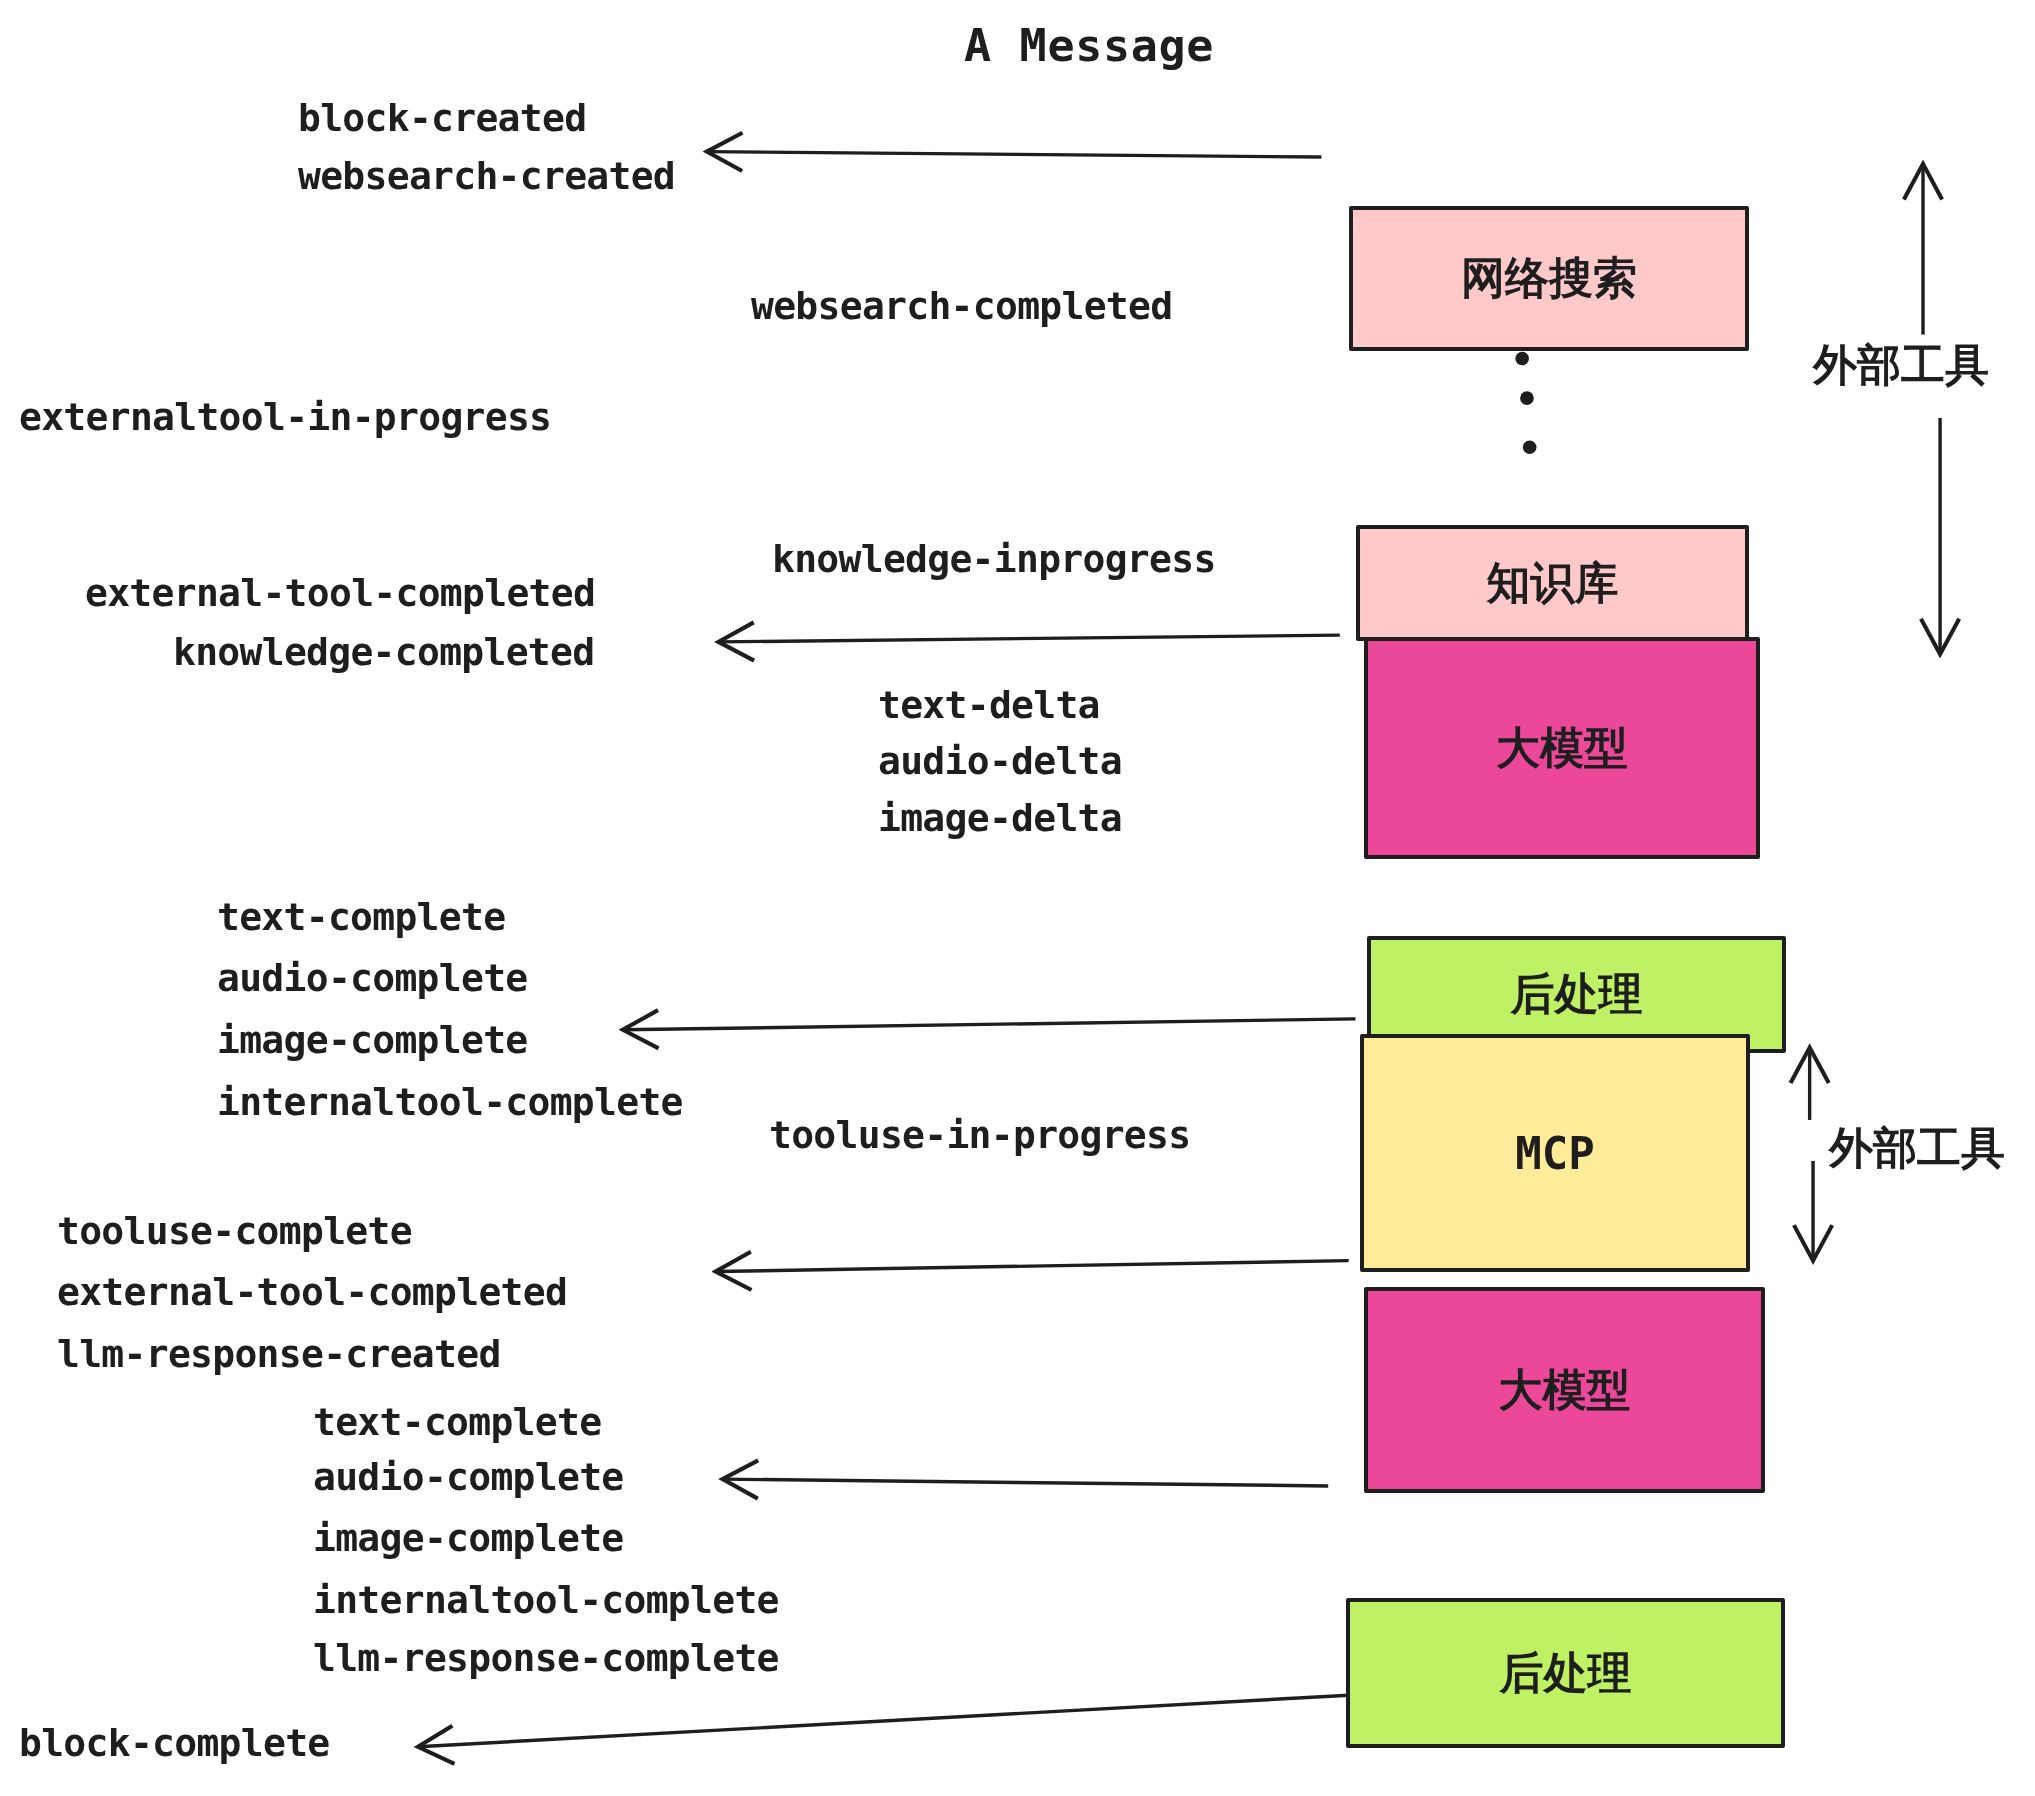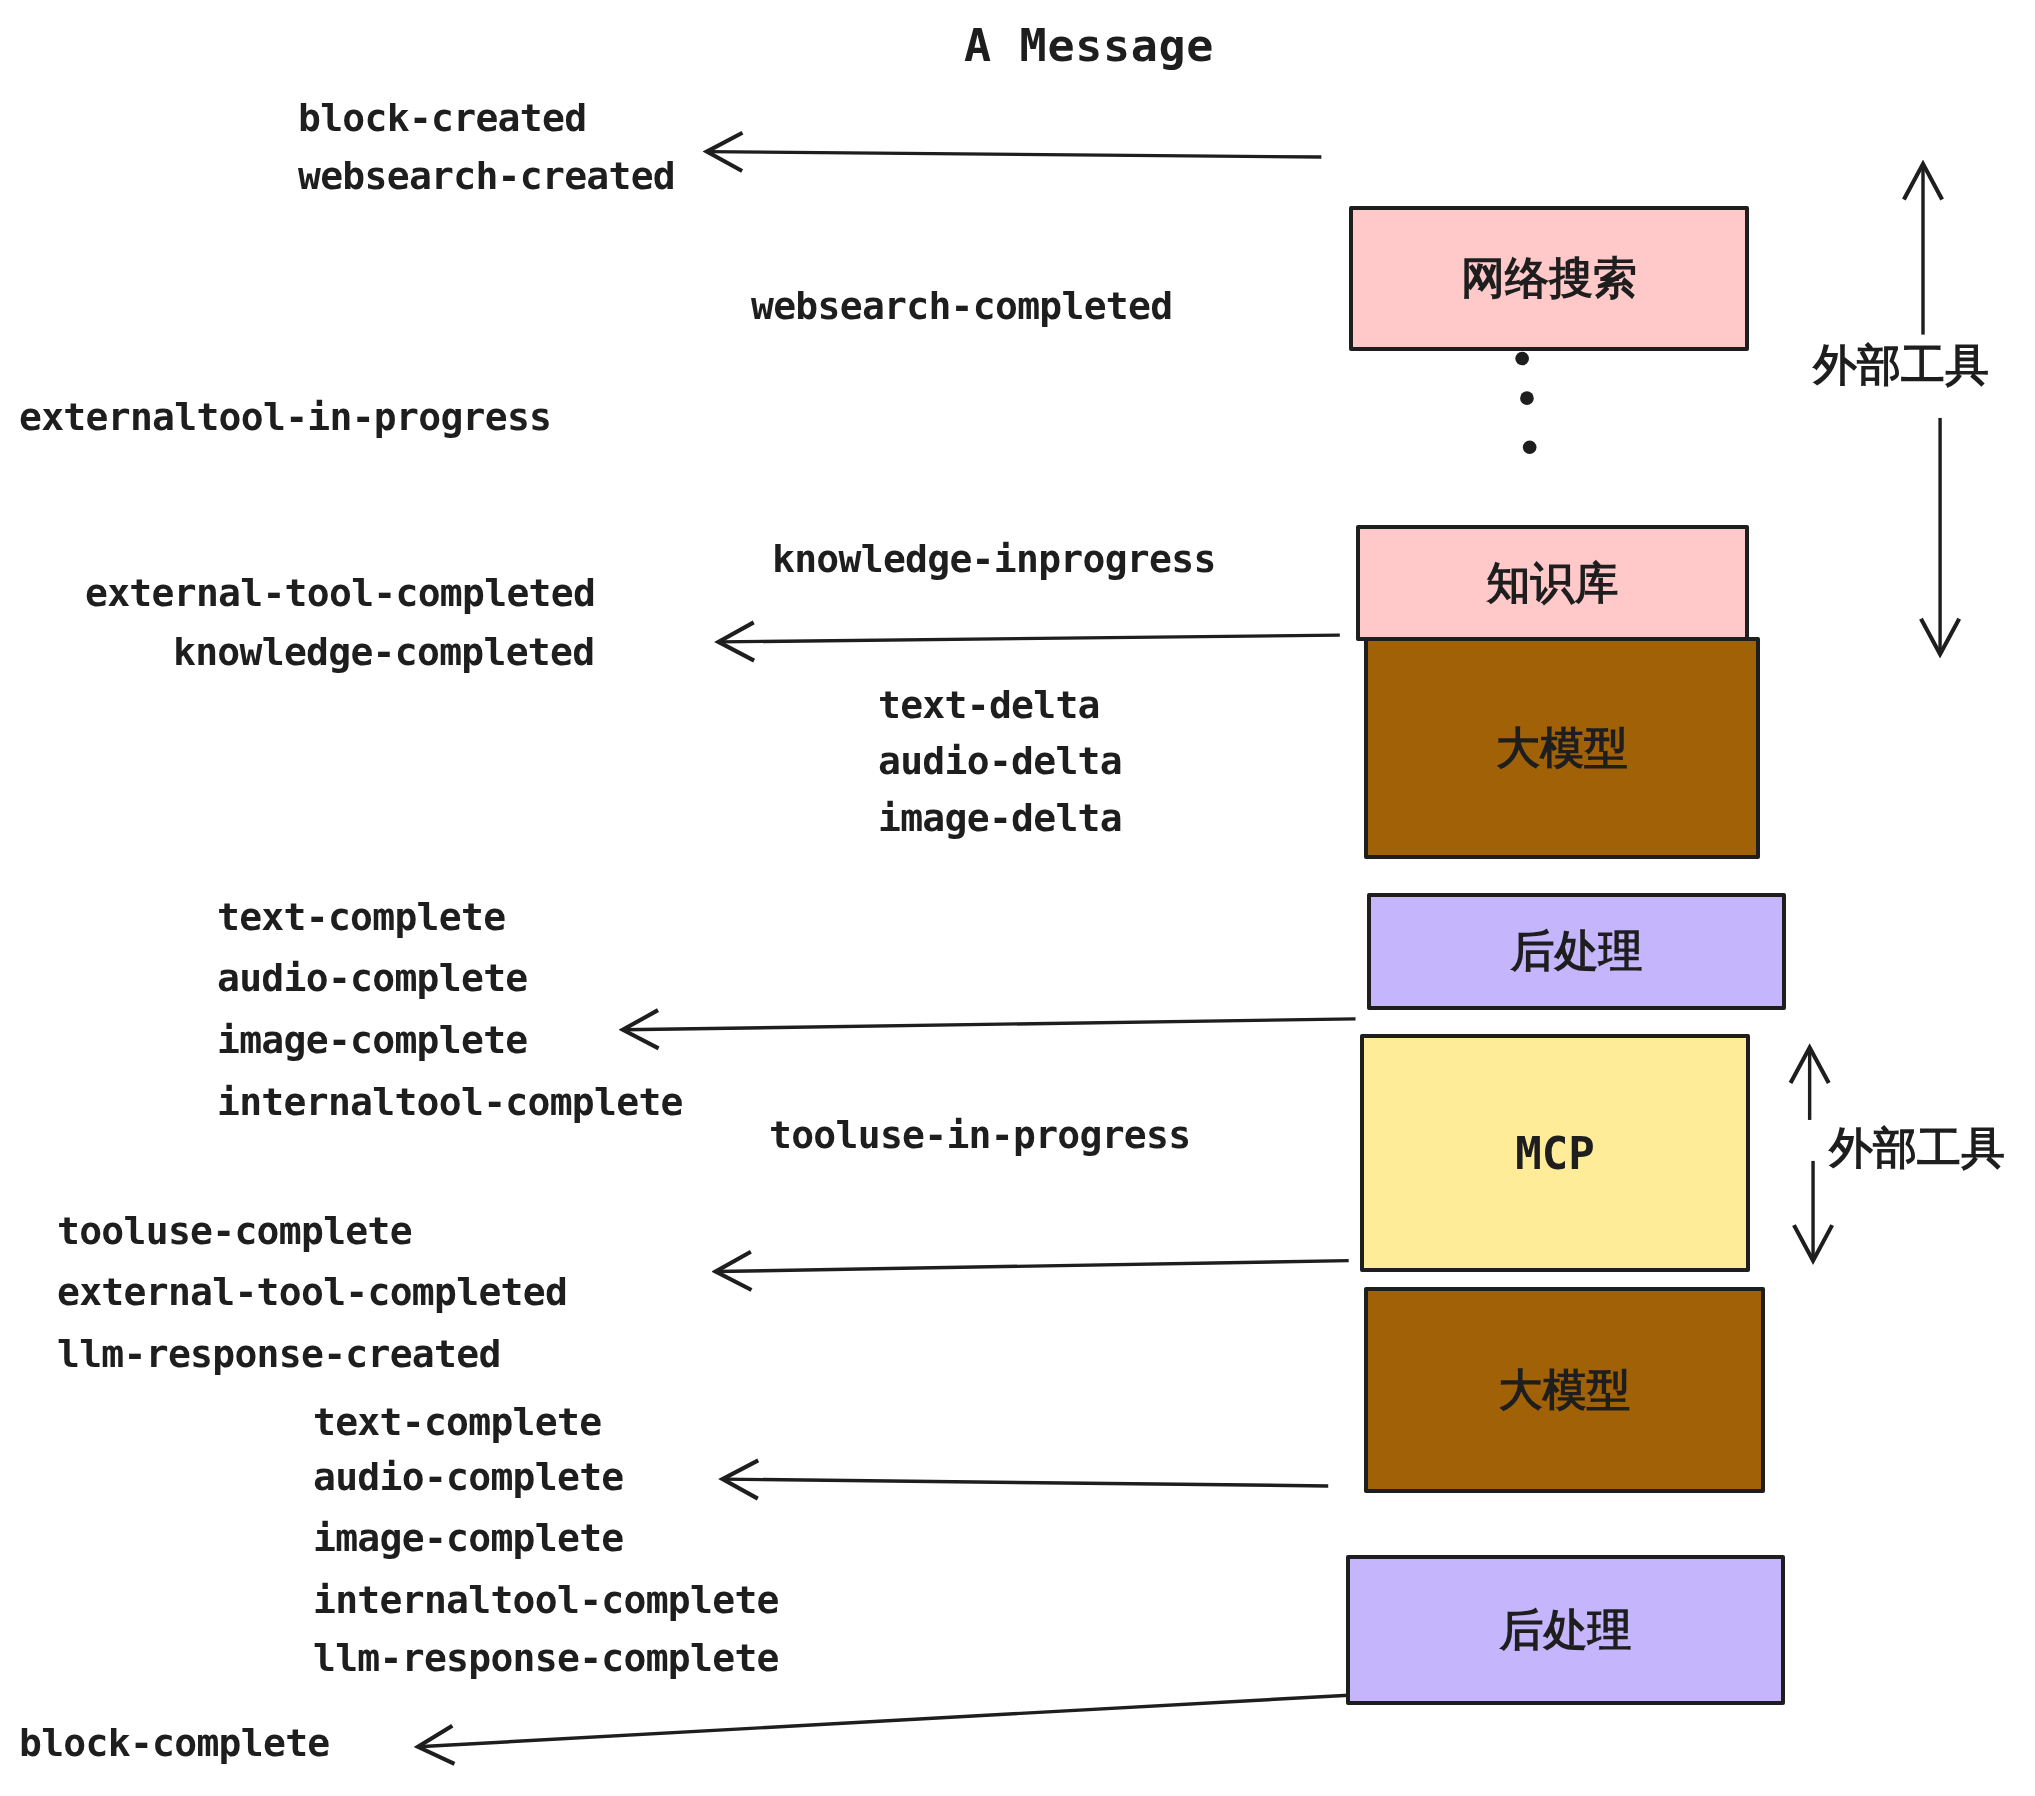--- a/index.html
+++ b/index.html
@@ -40,7 +40,7 @@
     font-weight:bold;
   }
   .pink{background:#ffc9c9;margin-top:34px;}
-  .green{background:#a16207;}
+  .green{background:#ec4899;}
   .yellow{background:#ffec99;}
   .white{background:#c4b5fd;}
   .ann{

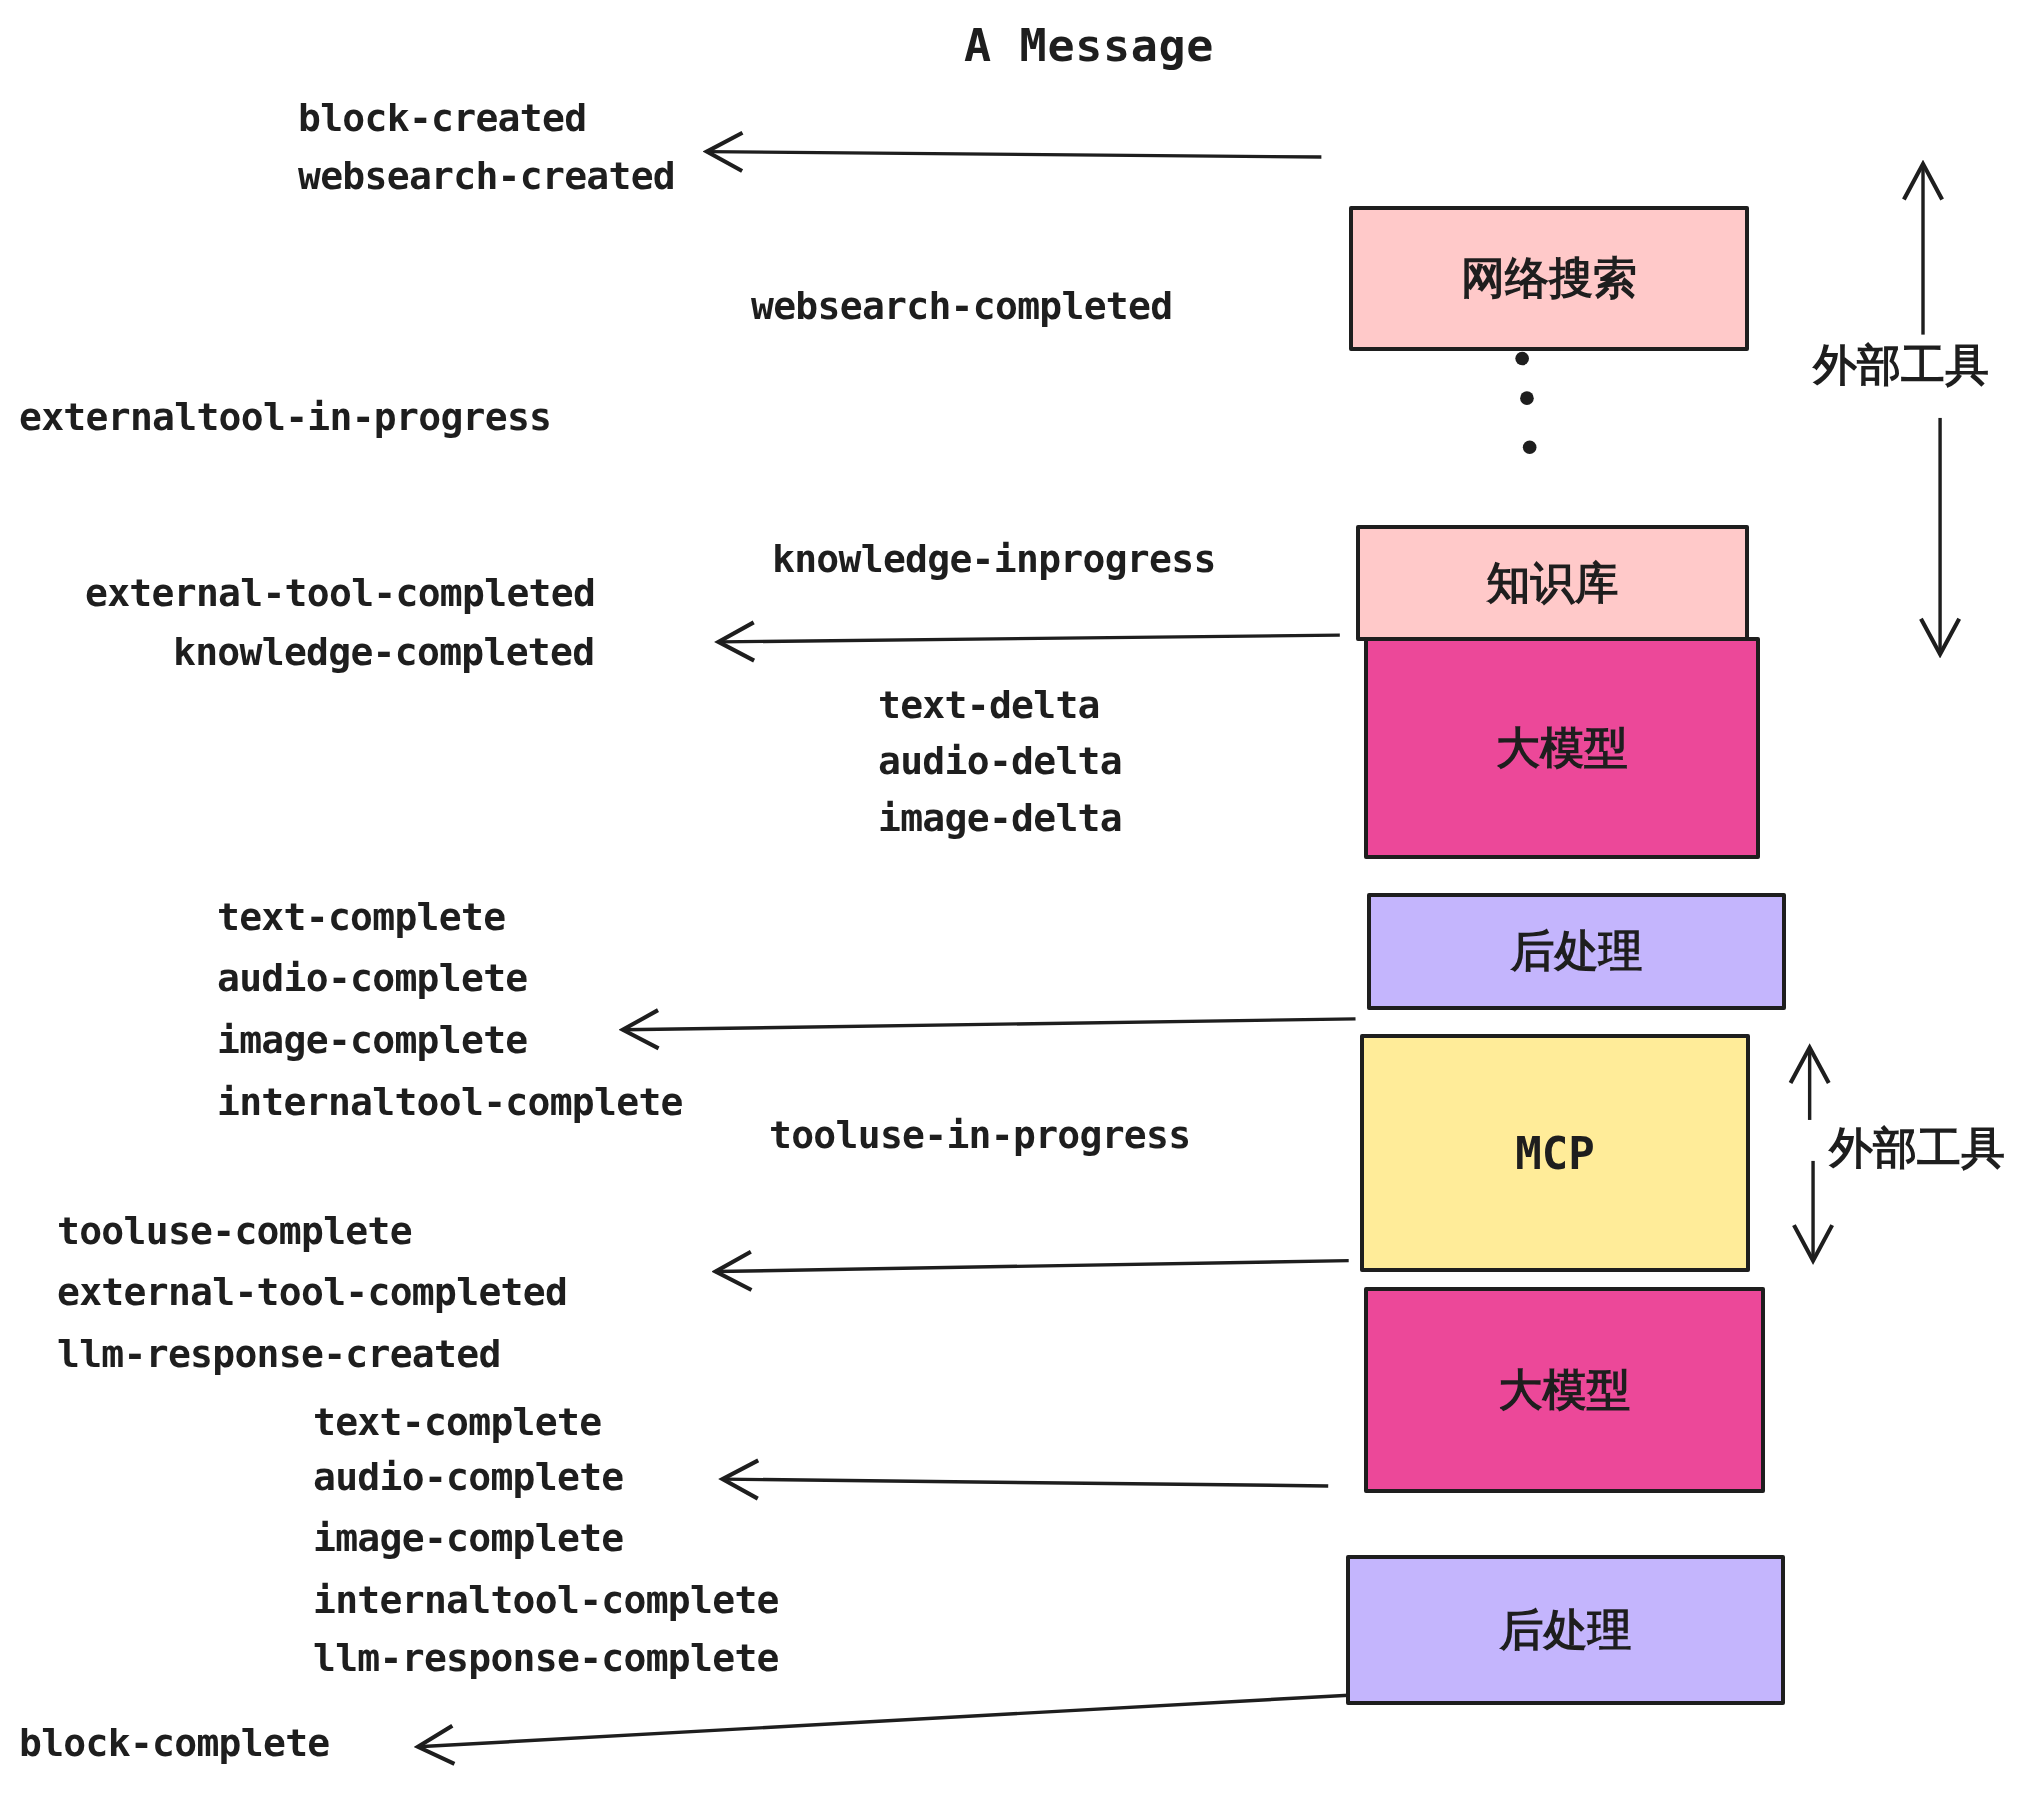--- a/index.html
+++ b/index.html
@@ -42,7 +42,7 @@
   .pink{background:#ffc9c9;margin-top:34px;}
   .green{background:#ec4899;}
   .yellow{background:#ffec99;}
-  .white{background:#c4b5fd;}
+  .white{background:#bef264;margin-top:43px;}
   .ann{
     position:absolute;
     font-family:"DejaVu Sans", sans-serif;

